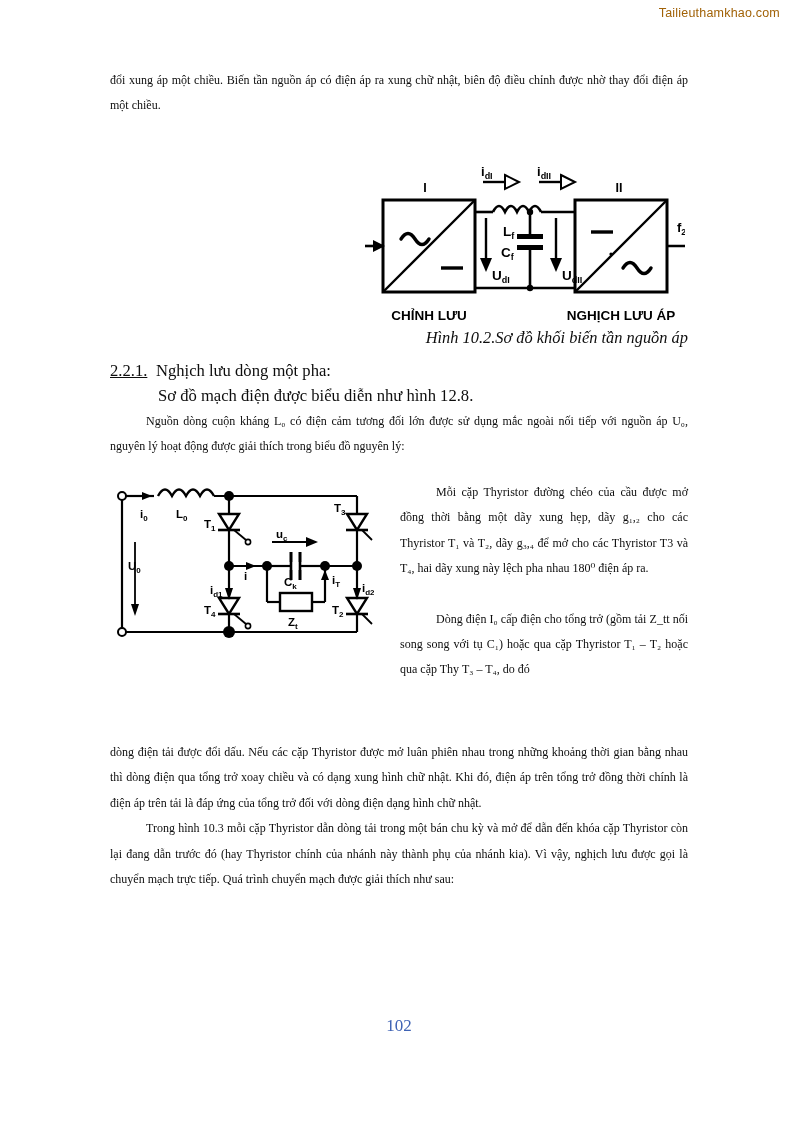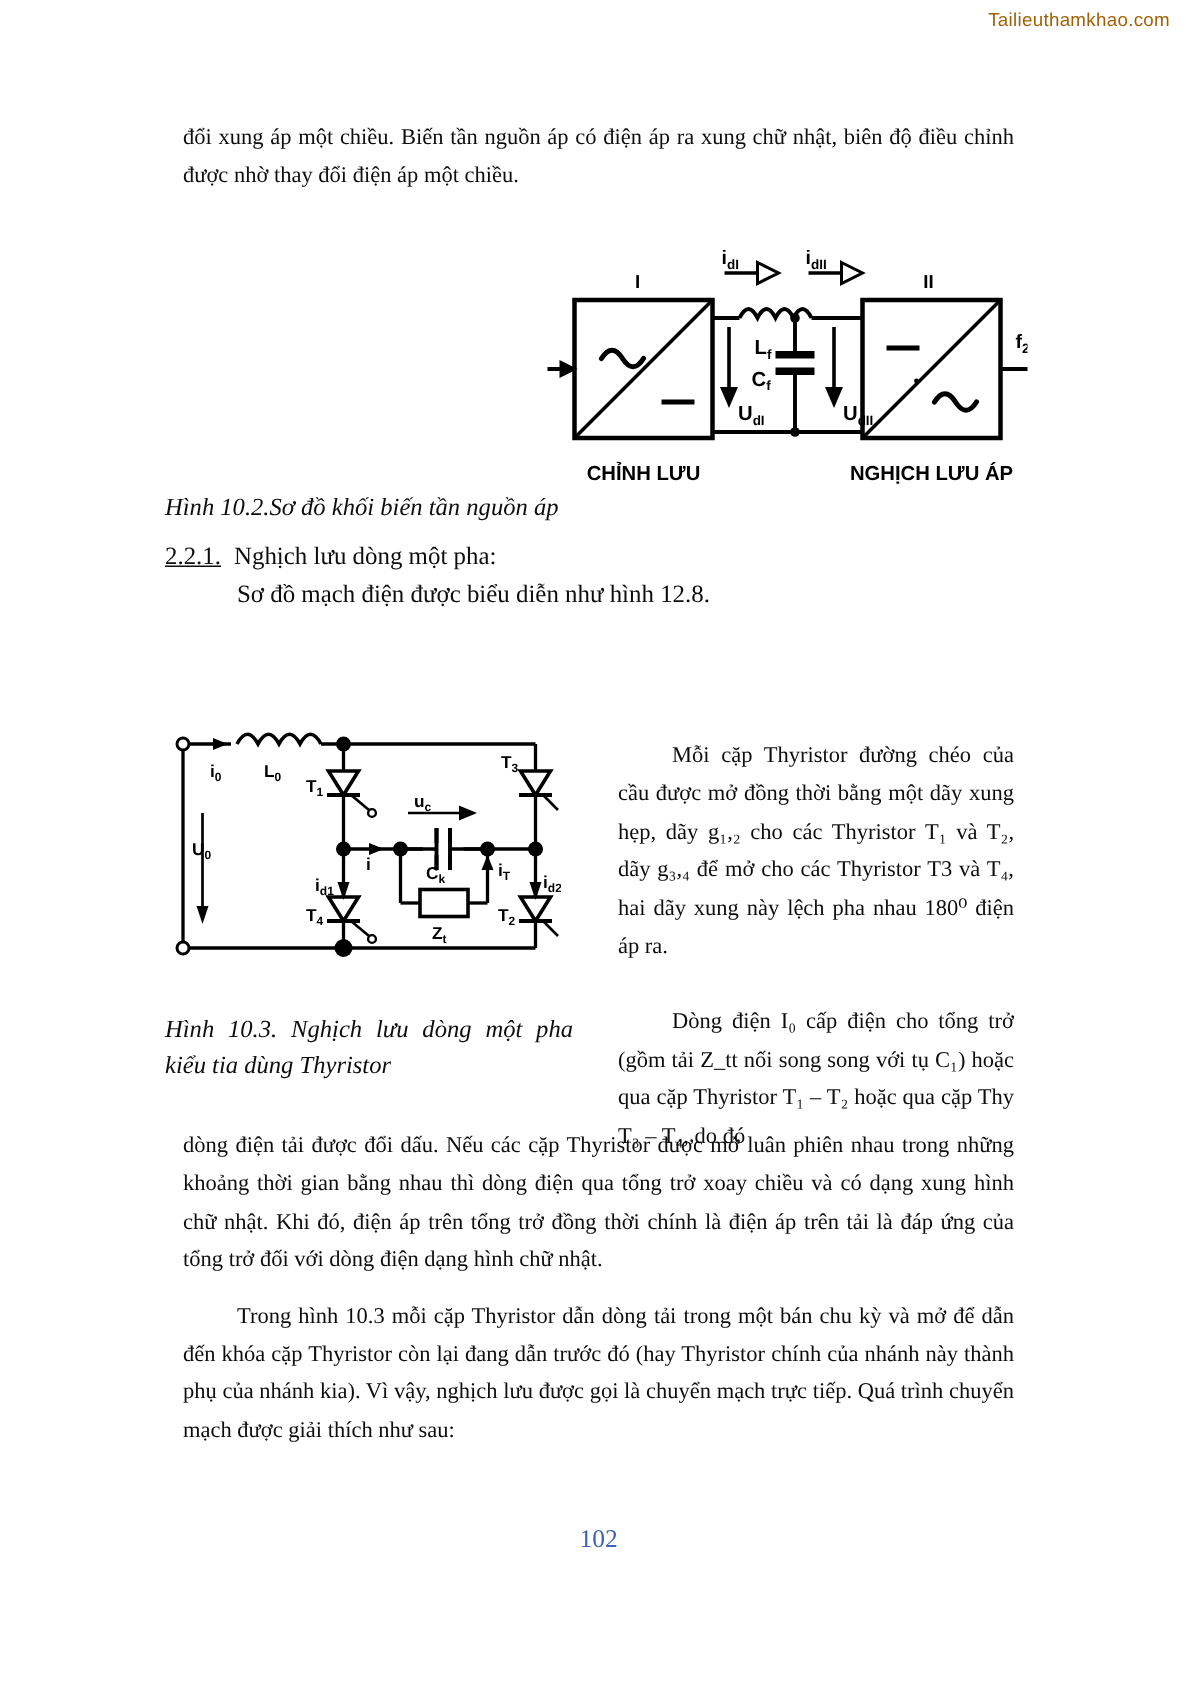--- a/index.html
+++ b/index.html
@@ -36,8 +36,8 @@
   }
 
   p.body {
-    margin: 12px;
-    font-size: 15px;
+    margin: 0;
+    font-size: 12px;
     line-height: 25.4px;
     text-align: justify;
     text-justify: inter-word;

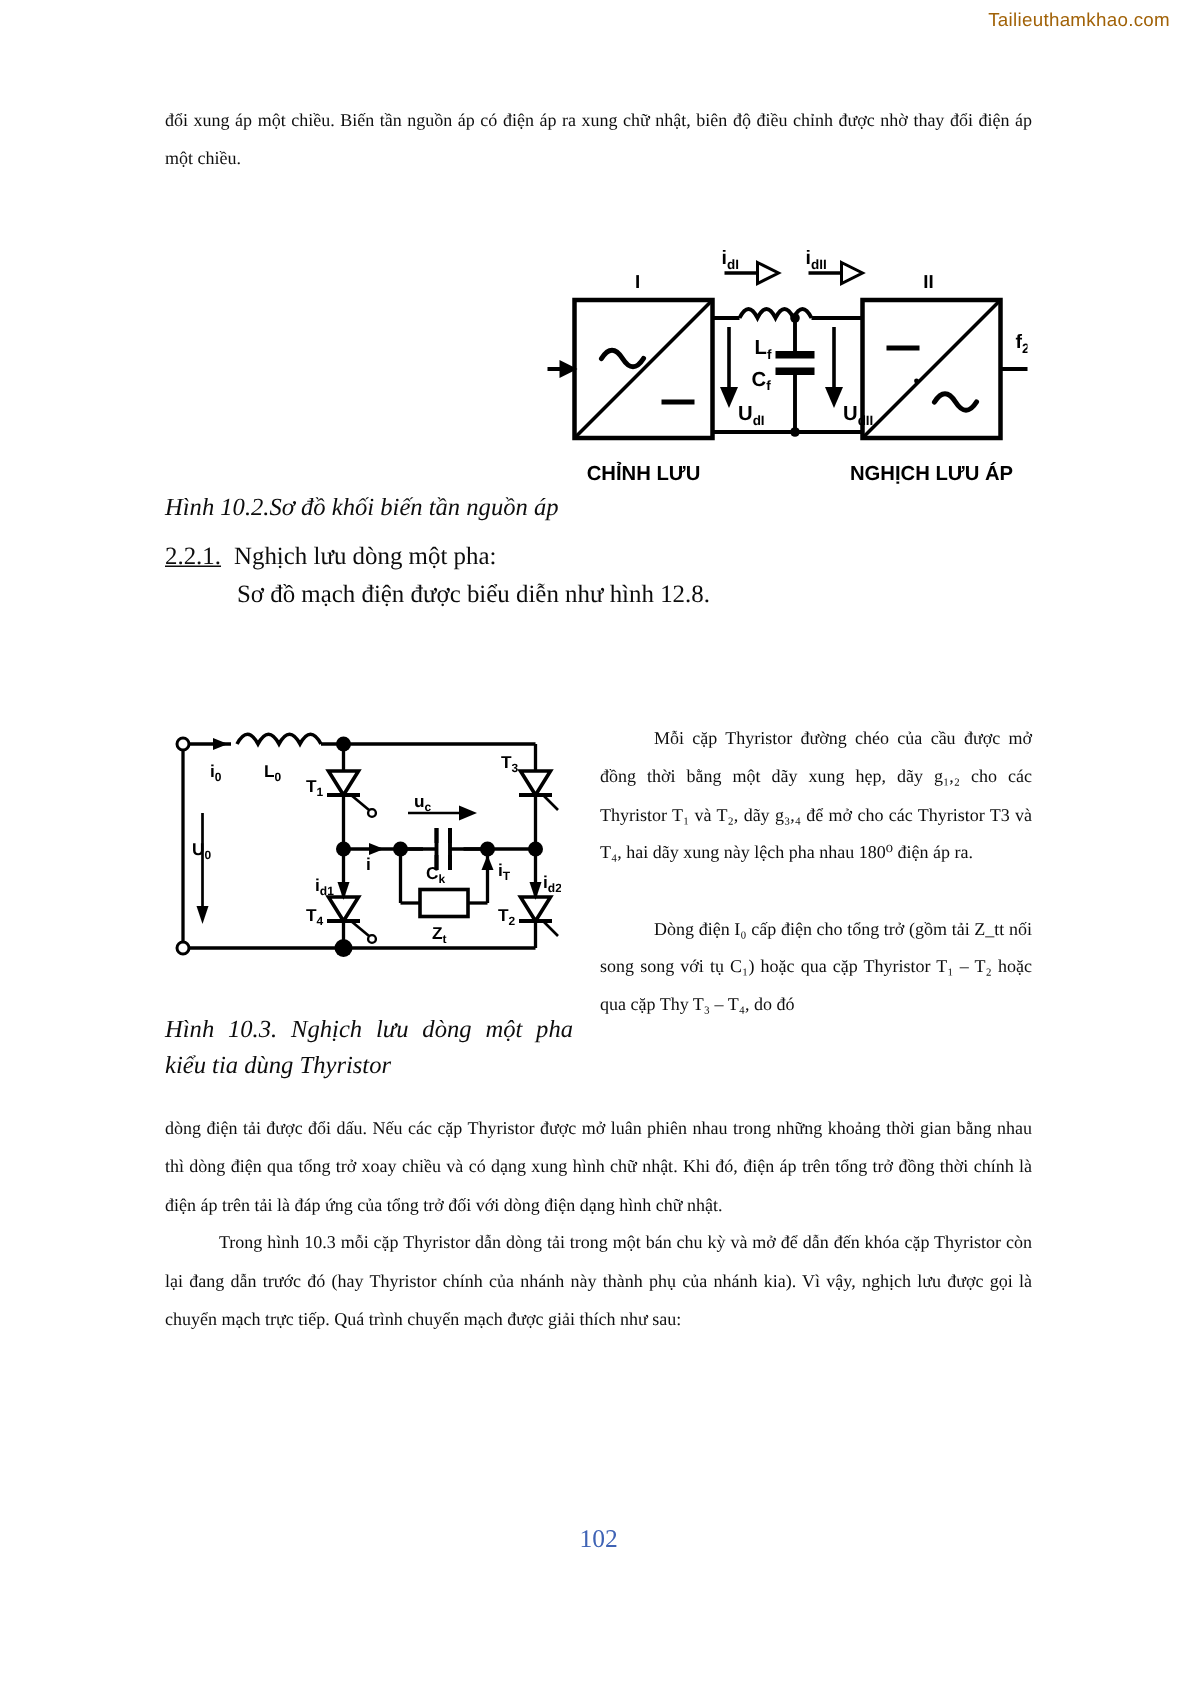--- a/index.html
+++ b/index.html
@@ -59,7 +59,7 @@
   .fig-caption {
     font-style: italic;
     font-size: 16.4px;
-    text-align: left;
+    text-align: right;
     margin: 0;
   }
   .cap102 { position: absolute; top: 328px; left: 0; width: 578px; }

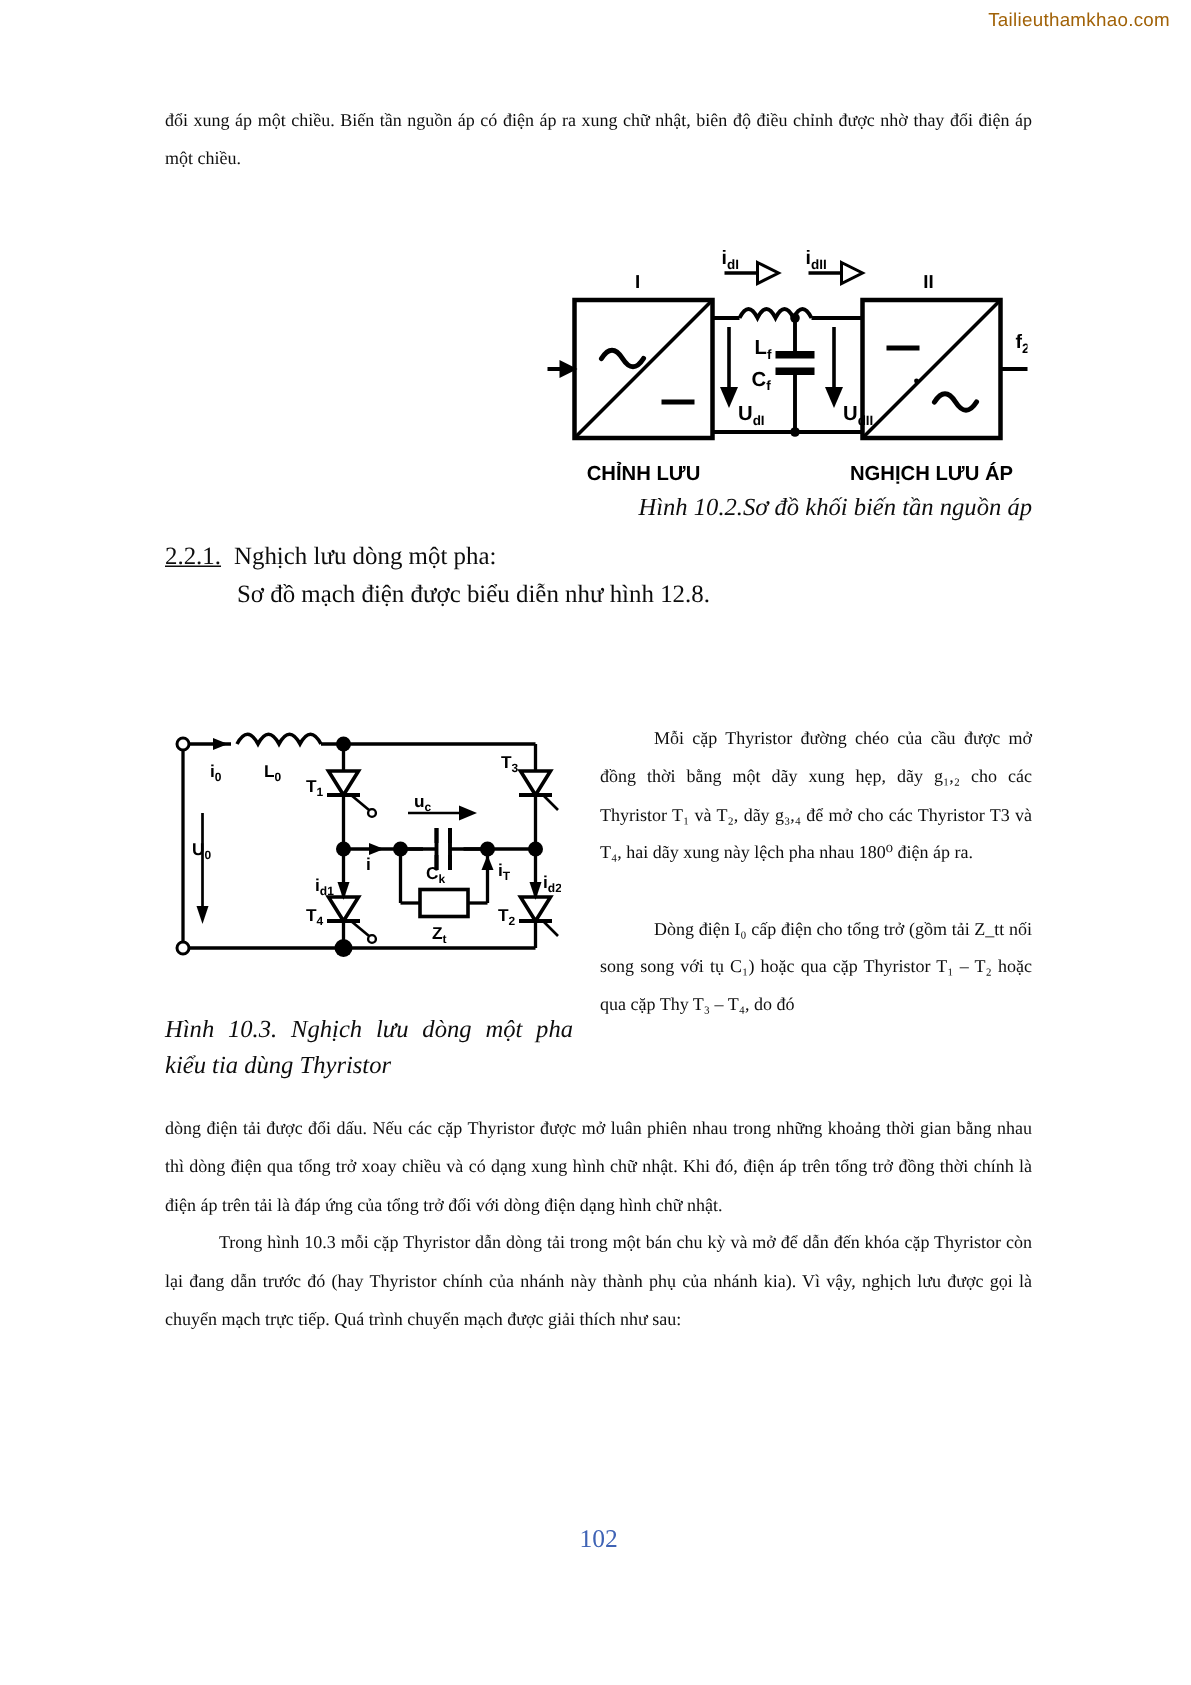--- a/index.html
+++ b/index.html
@@ -195,6 +195,7 @@
       <span class="num">2.2.1.</span><span>Nghịch lưu dòng một pha:</span>
     </div>
     <div class="sub-line">Sơ đồ mạch điện được biểu diễn như hình 12.8.</div>
+    <p class="body indent">Nguồn dòng cuộn kháng L₀ có điện cảm tương đối lớn được sử dụng mắc ngoài nối tiếp với nguồn áp U₀, nguyên lý hoạt động được giải thích trong biểu đồ nguyên lý:</p>
   </div>
 
   <div class="twocol">

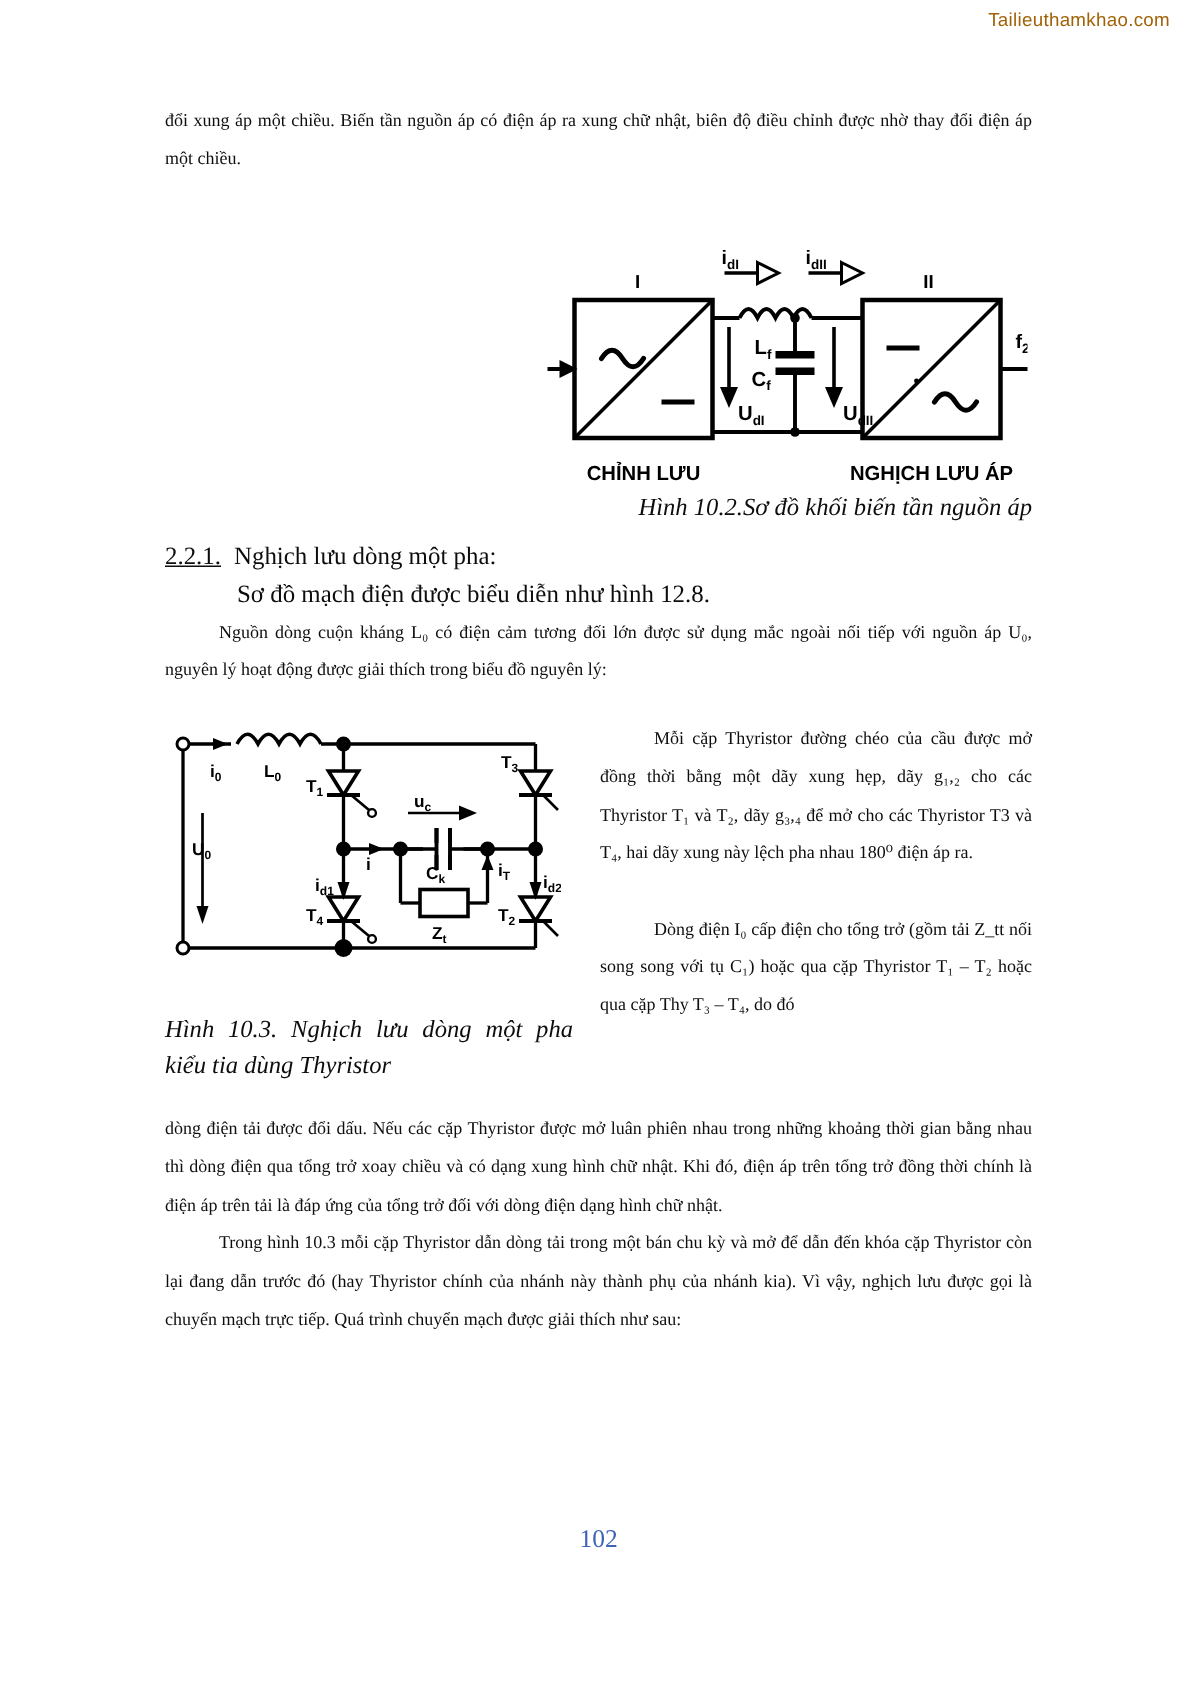--- a/index.html
+++ b/index.html
@@ -291,7 +291,6 @@
         <text x="252" y="112" font-size="11.5" font-weight="bold">i<tspan font-size="8" dy="2.5">d2</tspan></text>
       </svg>
 
-      <p class="cap103">Hình 10.3. Nghịch lưu dòng một pha kiểu tia dùng Thyristor</p>
     </div>
 
     <div class="col-right">

